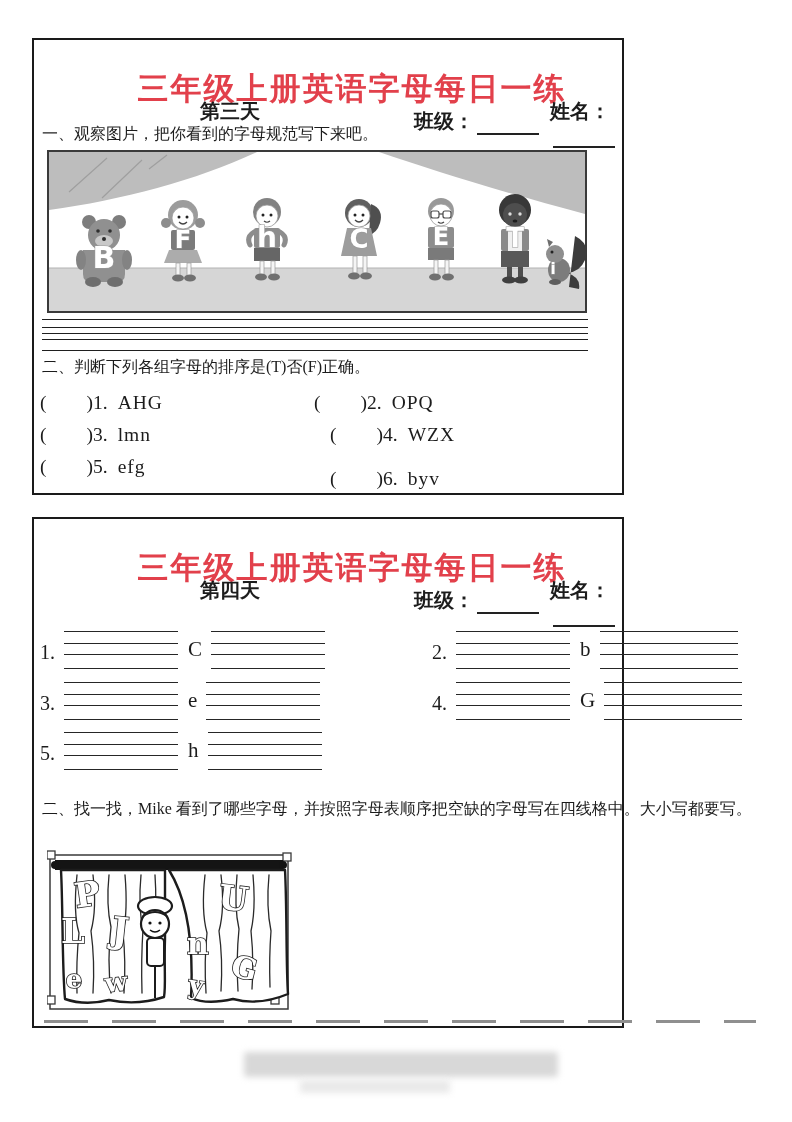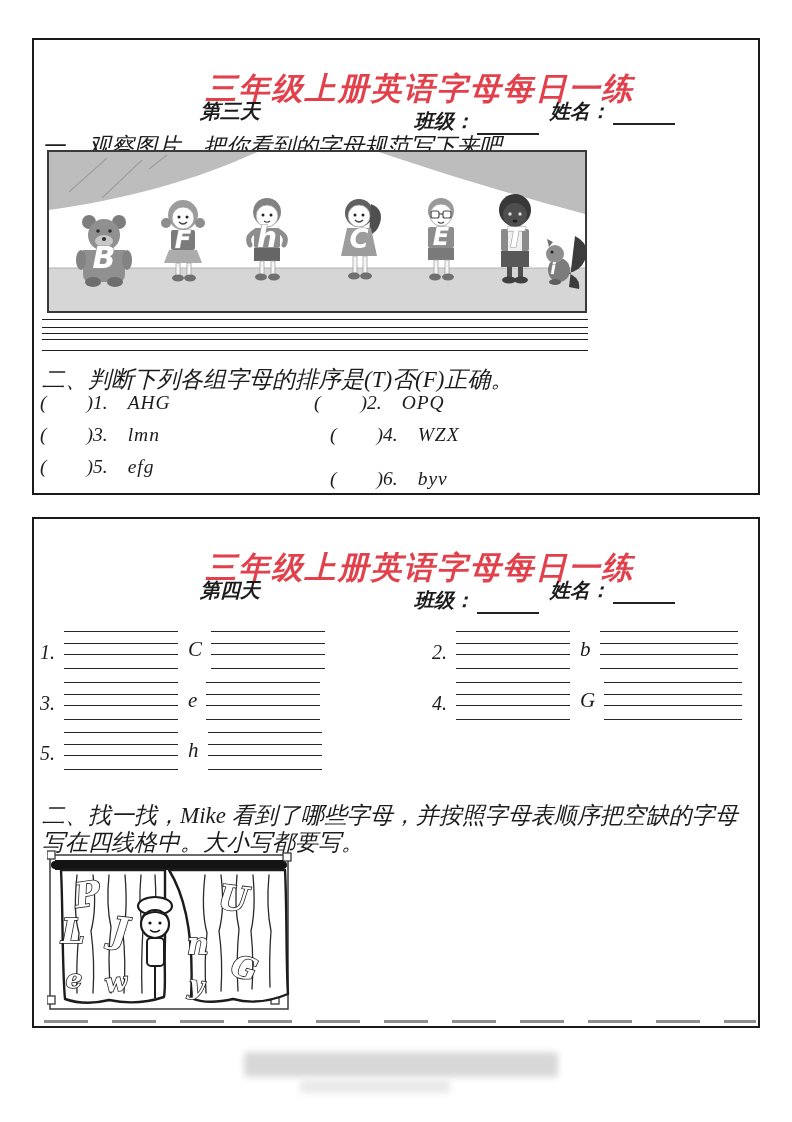--- a/index.html
+++ b/index.html
@@ -5,7 +5,7 @@
   html,body{margin:0;padding:0;}
   .canvas{position:relative;width:792px;height:1122px;background:#ffffff;overflow:hidden;
           font-family:"Liberation Serif","DejaVu Serif",serif;color:#1c1c1c;}
-  .card{position:absolute;left:32px;width:728px;background:#fff;border:2px solid #1a1a1a;box-sizing:border-box;font-style:italic;}
+  .card{position:absolute;left:32px;width:592px;background:#fff;border:2px solid #1a1a1a;box-sizing:border-box;}
   #card1{top:38px;height:457px;}
   #card2{top:517px;height:511px;}
   .title{position:absolute;top:7px;left:0;width:100%;text-align:center;font-size:31px;font-weight:bold;

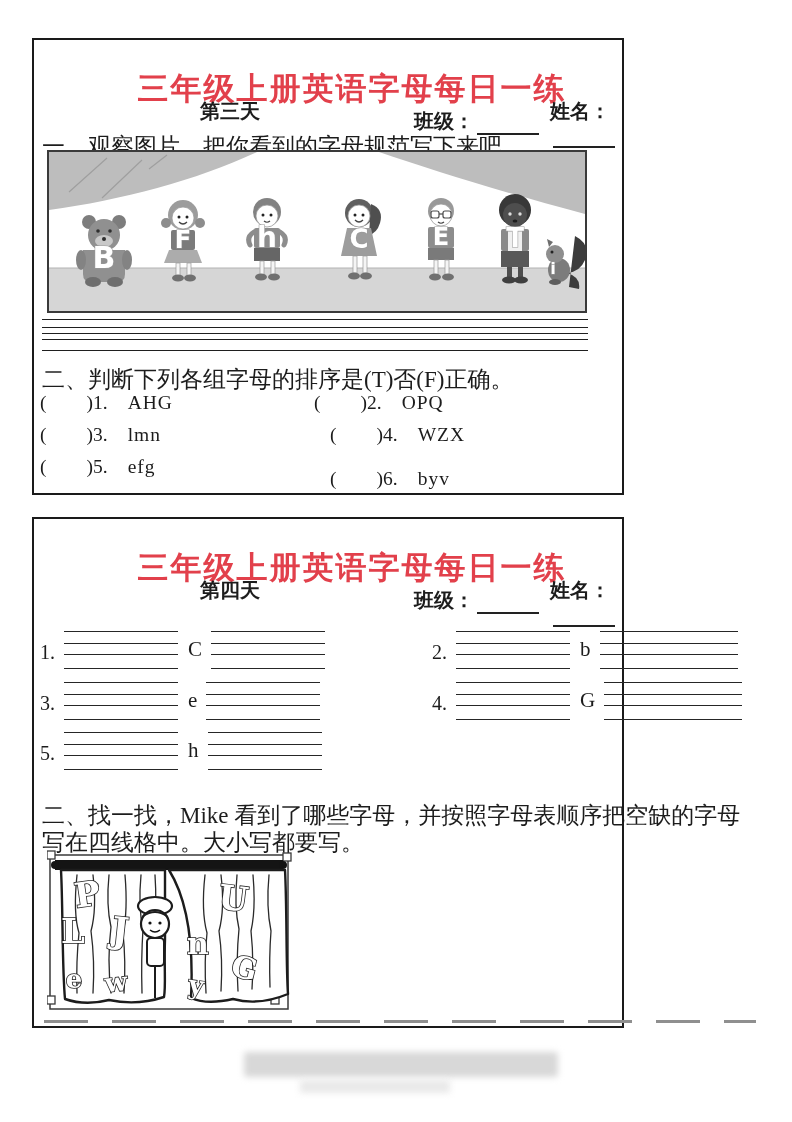--- a/index.html
+++ b/index.html
@@ -14,7 +14,7 @@
   .cls{position:absolute;top:68px;left:380px;font-size:20px;font-weight:bold;}
   .nm{position:absolute;top:58px;left:516px;font-size:20px;font-weight:bold;}
   .blank{display:inline-block;width:62px;height:17px;border-bottom:2px solid #222;margin-left:3px;vertical-align:bottom;}
-  .qhead{position:absolute;left:8px;font-size:23px;}
+  .qhead{position:absolute;left:8px;font-size:16px;}
   .stage{position:absolute;left:13px;top:110px;}
   .wlines{position:absolute;left:8px;top:279px;width:546px;}
   .wline{height:0;border-top:1.6px solid #1f1f1f;}

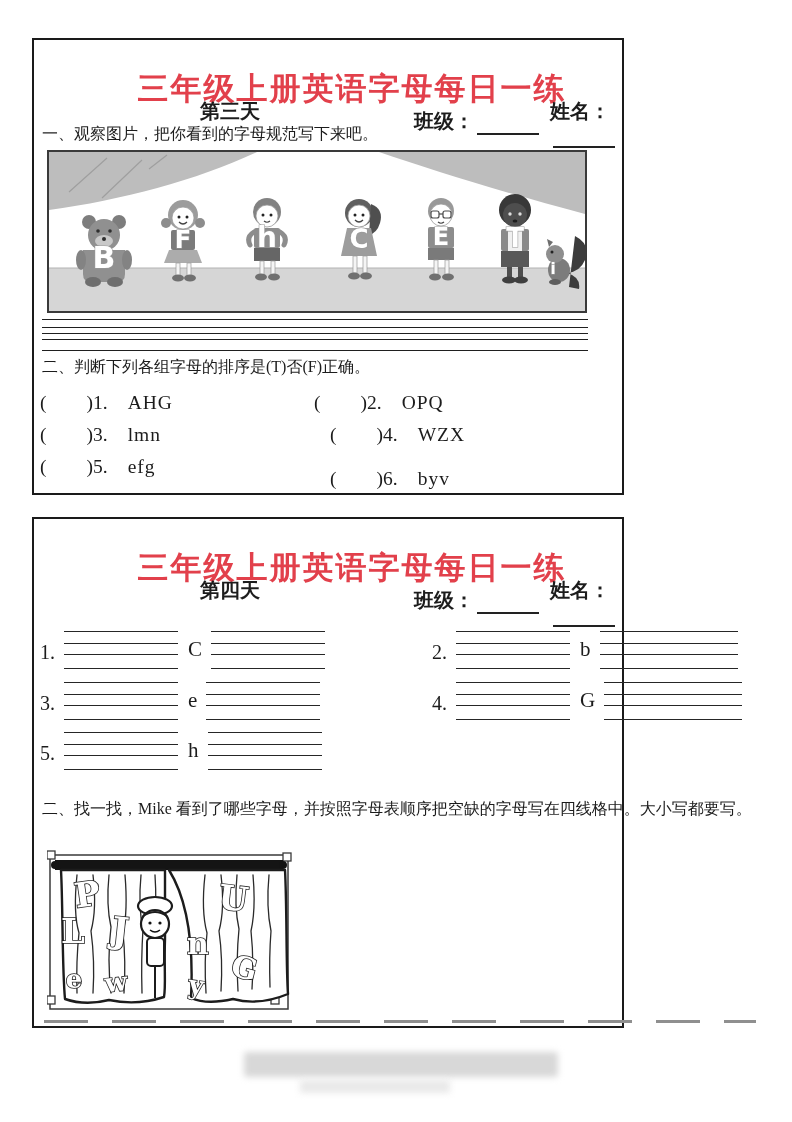--- a/index.html
+++ b/index.html
@@ -21,7 +21,7 @@
   .wline.m1{margin-top:7px;}.wline.m2{margin-top:5px;}.wline.m3{margin-top:5px;}.wline.m4{margin-top:10px;}
   .tf-item{position:absolute;font-size:19.5px;white-space:nowrap;}
   .paren-gap{display:inline-block;width:40px;}
-  .tf-letters{margin-left:20px;letter-spacing:1px;}
+  .tf-letters{margin-left:10px;letter-spacing:1px;}
   .nb-item{position:absolute;display:flex;align-items:flex-end;font-size:20px;}
   .nb-num{margin:0 9px 5px 0;}
   .fourline{width:114px;height:38px;background-repeat:no-repeat;

